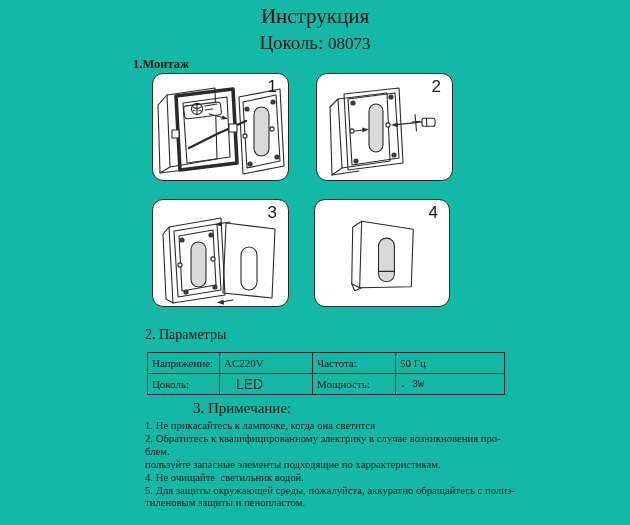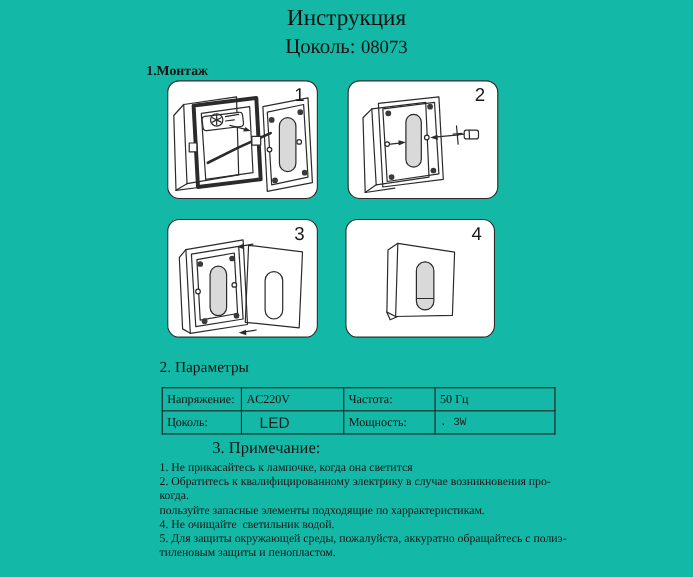--- a/index.html
+++ b/index.html
@@ -226,7 +226,7 @@
   <div class="abs notes">
     <div class="note-line">1. Не прикасайтесь к лампочке, когда она светится</div>
     <div class="note-line">2. Обратитесь к квалифицированному электрику в случае возникновения про-</div>
-    <div class="note-line">когда.</div>
+    <div class="note-line">блем.</div>
     <div class="note-line">пользуйте запасные элементы подходящие по харрактеристикам.</div>
     <div class="note-line">4. Не очищайте  светильник водой.</div>
     <div class="note-line">5. Для защиты окружающей среды, пожалуйста, аккуратно обращайтесь с полиэ-</div>

